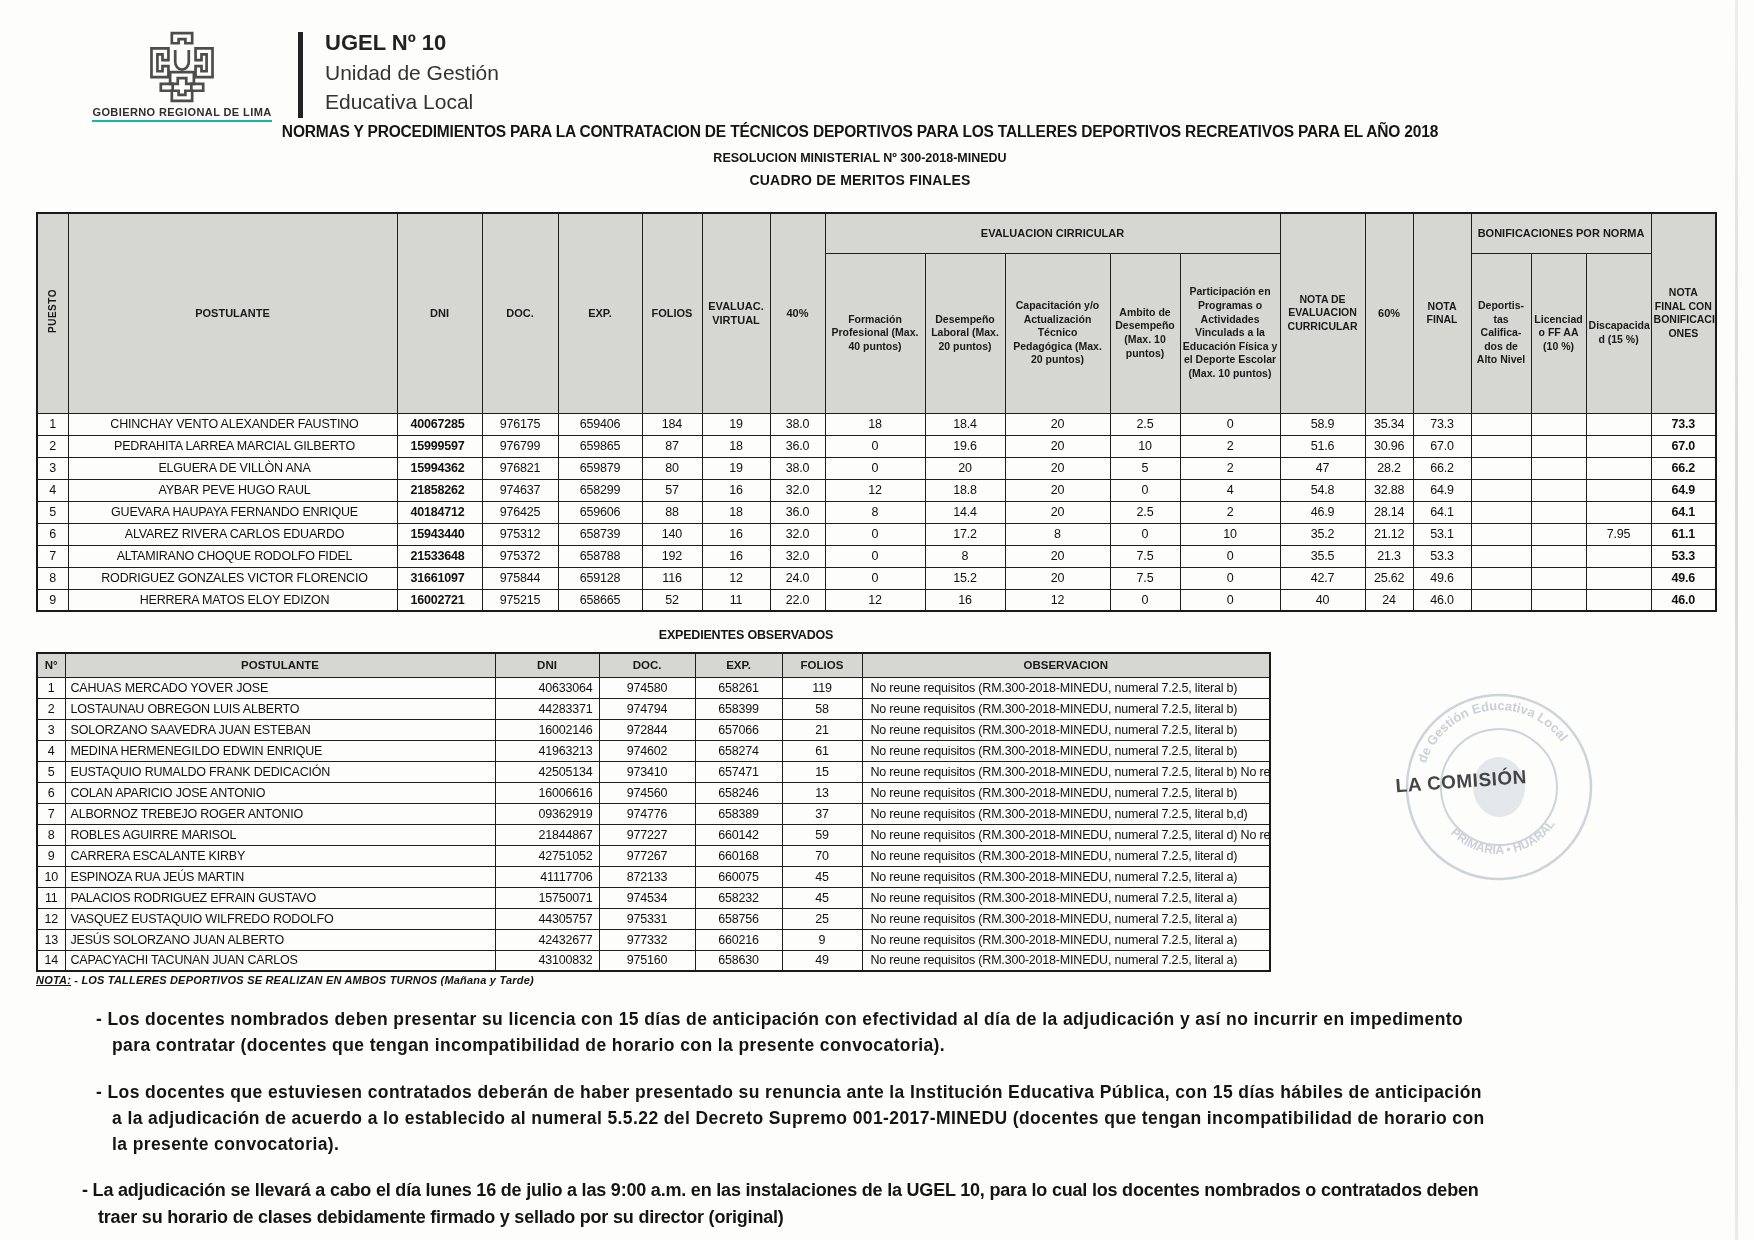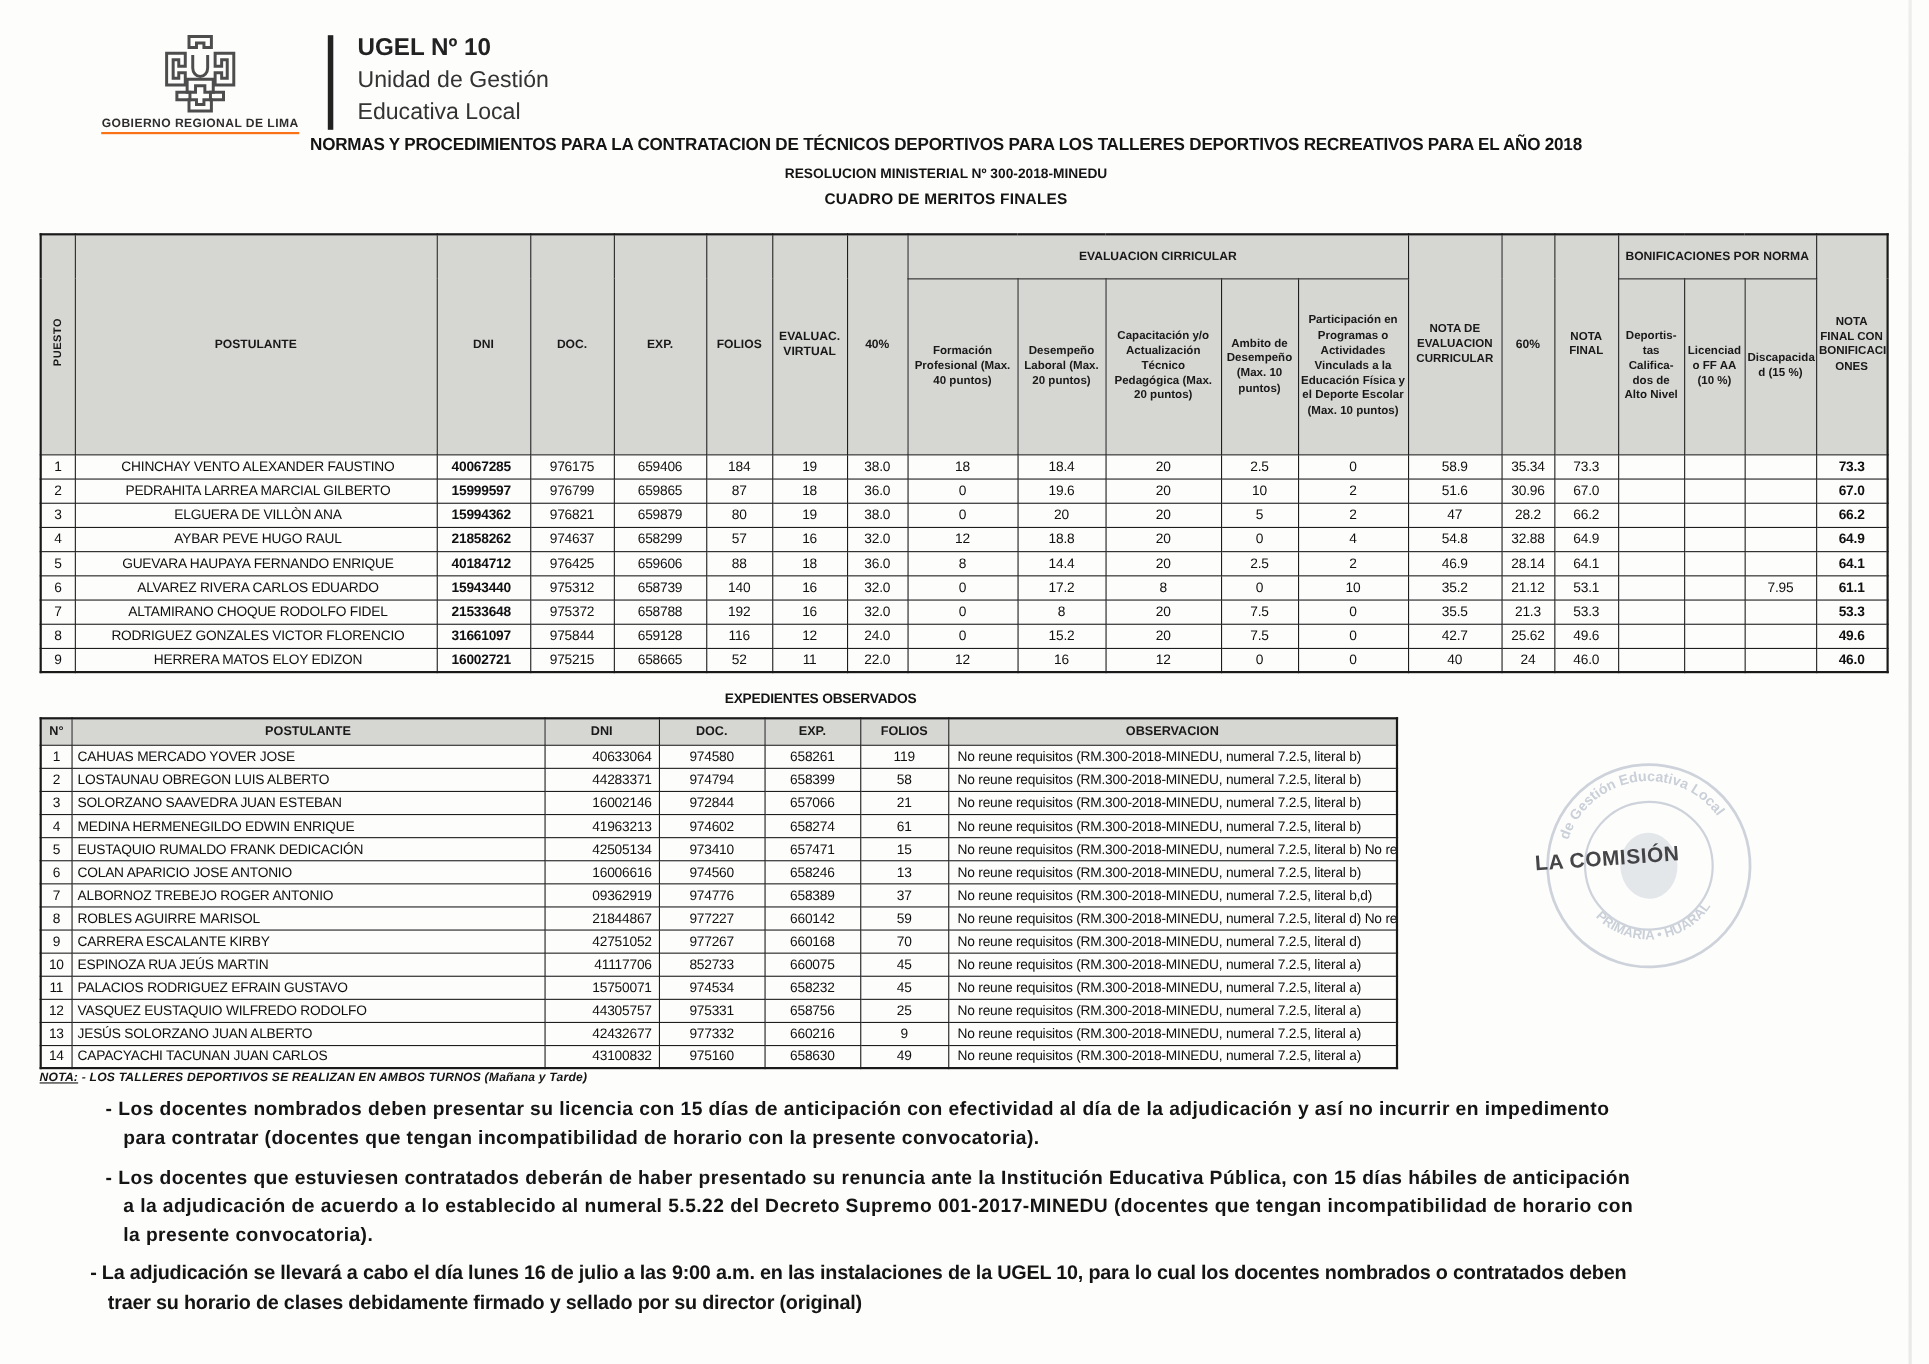--- a/index.html
+++ b/index.html
@@ -14,7 +14,7 @@
   .letterhead{position:absolute;left:92px;top:28px;display:flex;align-items:flex-start;}
   .logo-block{width:180px;text-align:center;}
   .logo-block svg{display:block;margin:0 auto;}
-  .logo-caption{font-size:11px;font-weight:bold;letter-spacing:.4px;color:#2e2e2e;border-bottom:2px solid #f97316;padding-bottom:2px;white-space:nowrap;}
+  .logo-caption{font-size:11px;font-weight:bold;letter-spacing:.4px;color:#2e2e2e;border-bottom:2px solid #14b8a6;padding-bottom:2px;white-space:nowrap;}
   .head-divider{width:5px;height:86px;background:#222;margin:4px 22px 0 26px;}
   .org-lines{padding-top:2px;}
   .org-line1{font-size:22px;font-weight:bold;color:#222;}

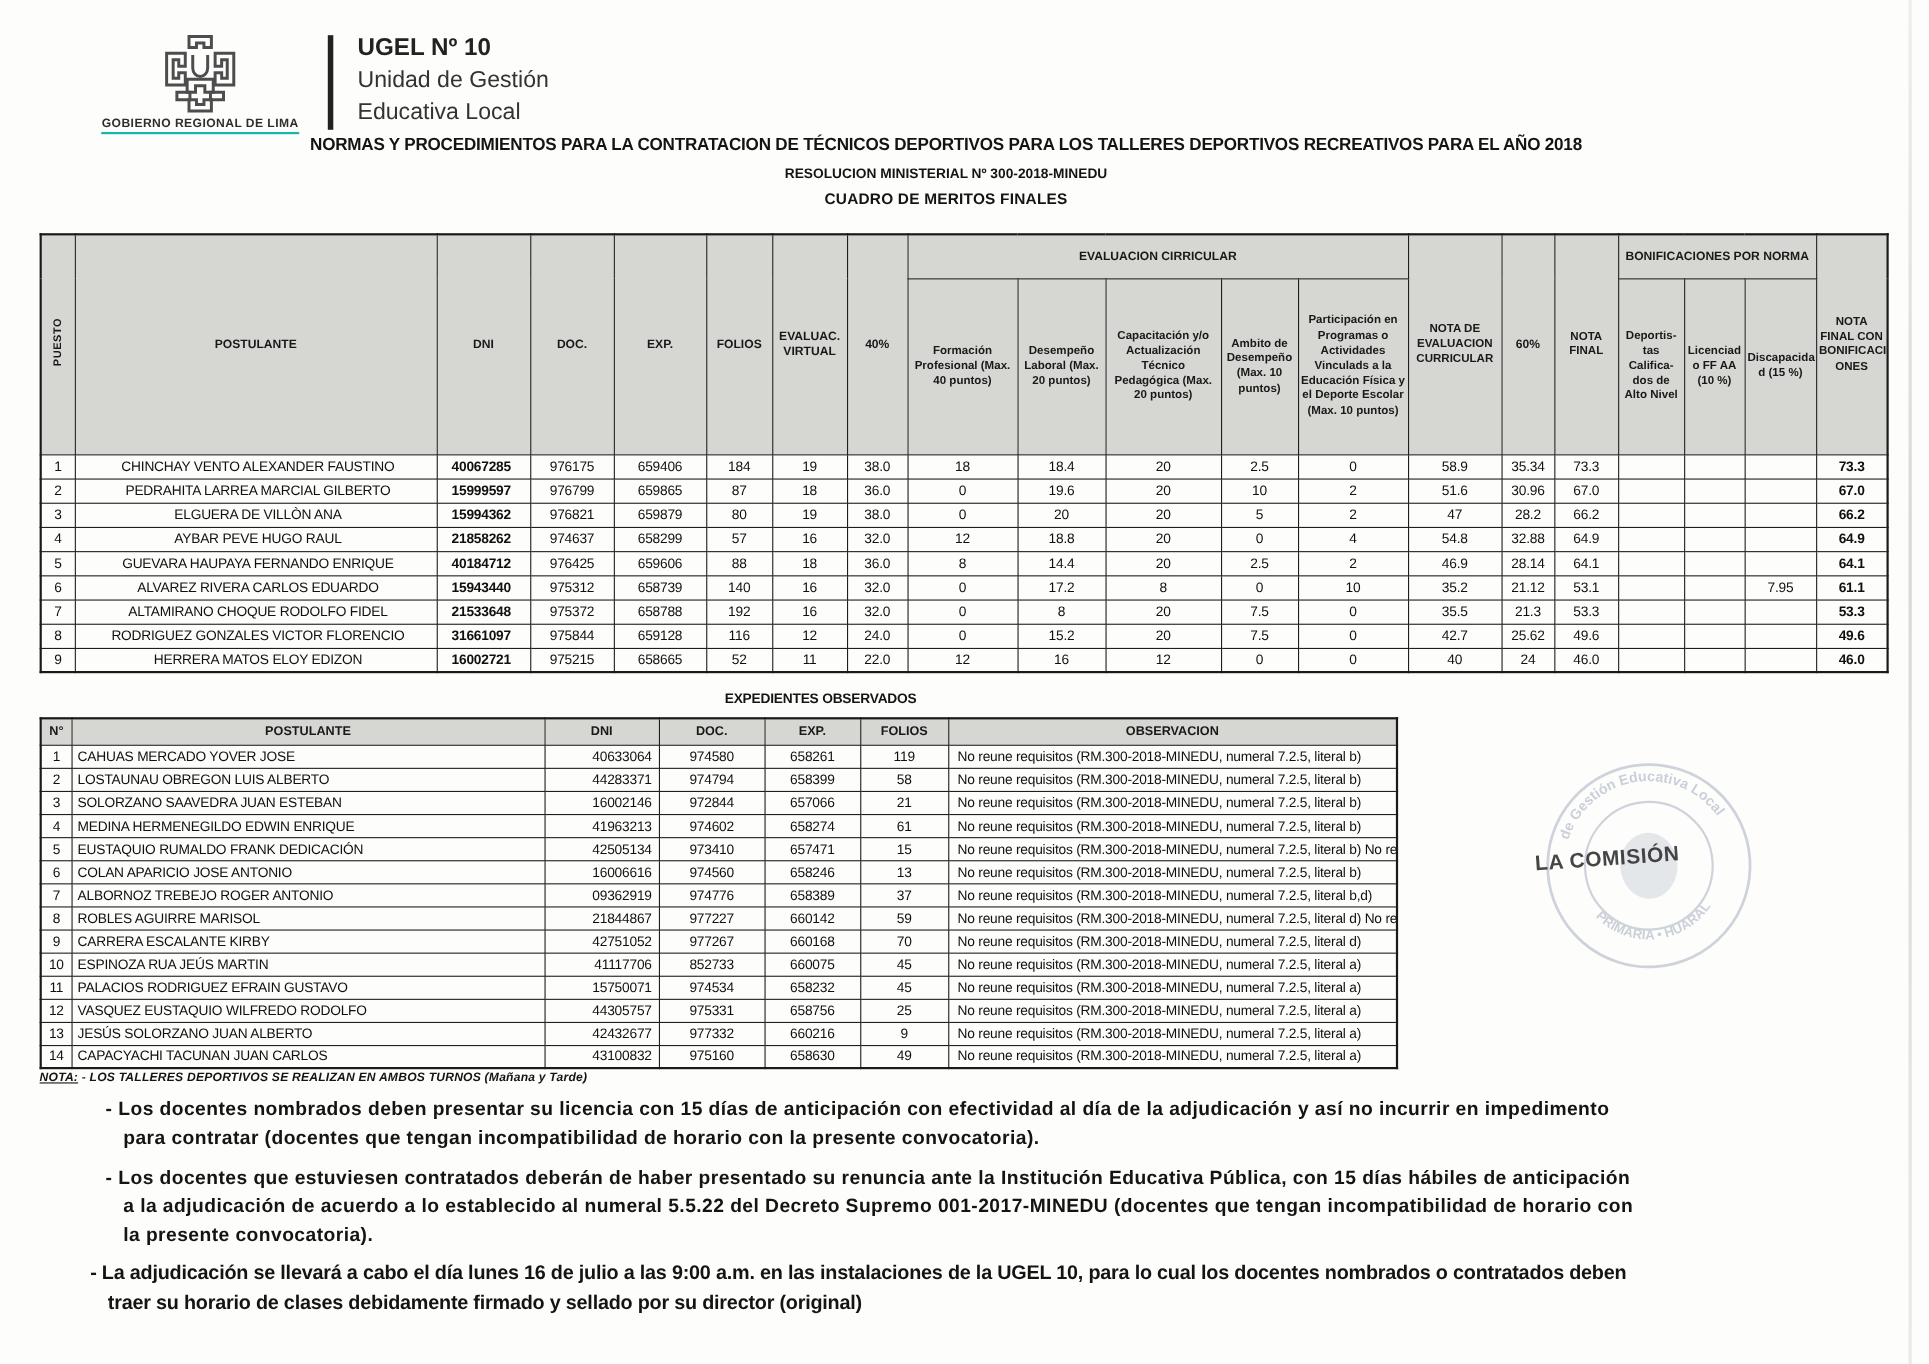--- a/index.html
+++ b/index.html
@@ -467,7 +467,7 @@
           <td>10</td>
           <td>ESPINOZA RUA JEÚS MARTIN</td>
           <td>41117706</td>
-          <td>852733</td>
+          <td>872133</td>
           <td>660075</td>
           <td>45</td>
           <td>No reune requisitos (RM.300-2018-MINEDU, numeral 7.2.5, literal a)</td>

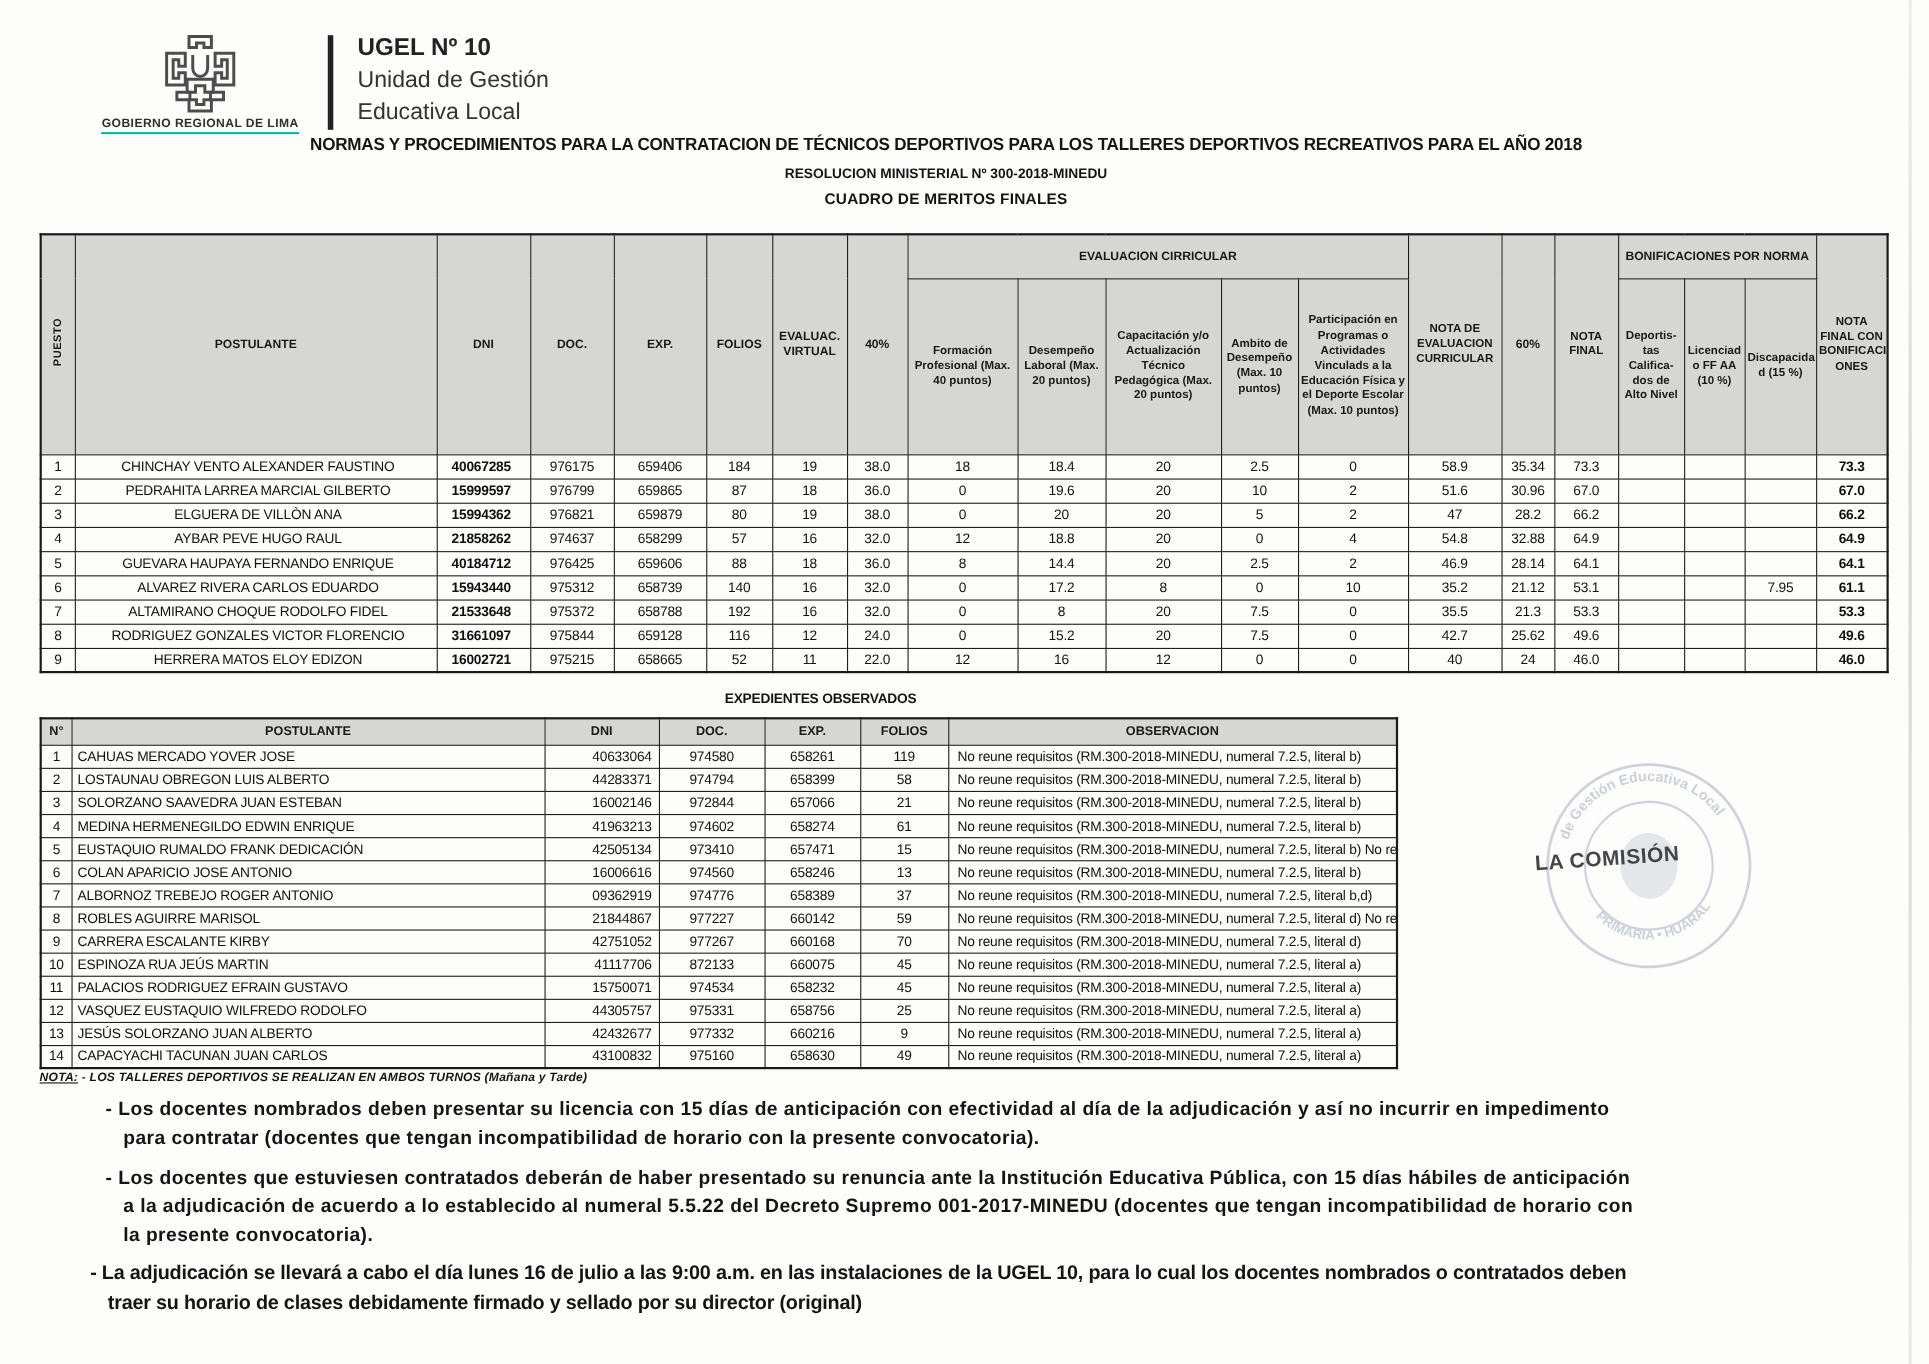--- a/index.html
+++ b/index.html
@@ -65,7 +65,7 @@
   .notes{position:absolute;left:36px;top:974px;width:1450px;}
   .note-heading{font-size:11px;font-weight:bold;letter-spacing:.2px;font-style:italic;}
   .nota-label{text-decoration:underline;}
-  .note-item{margin-top:9px;font-size:17.5px;line-height:1.5;}
+  .note-item{margin-top:20px;font-size:17.5px;line-height:1.5;}
   .note-item.strong{font-weight:bold;padding-left:76px;text-indent:-16px;letter-spacing:.4px;}
   .note-item.plain{font-weight:bold;padding-left:62px;text-indent:-16px;letter-spacing:-.2px;font-size:18px;}
 </style>

